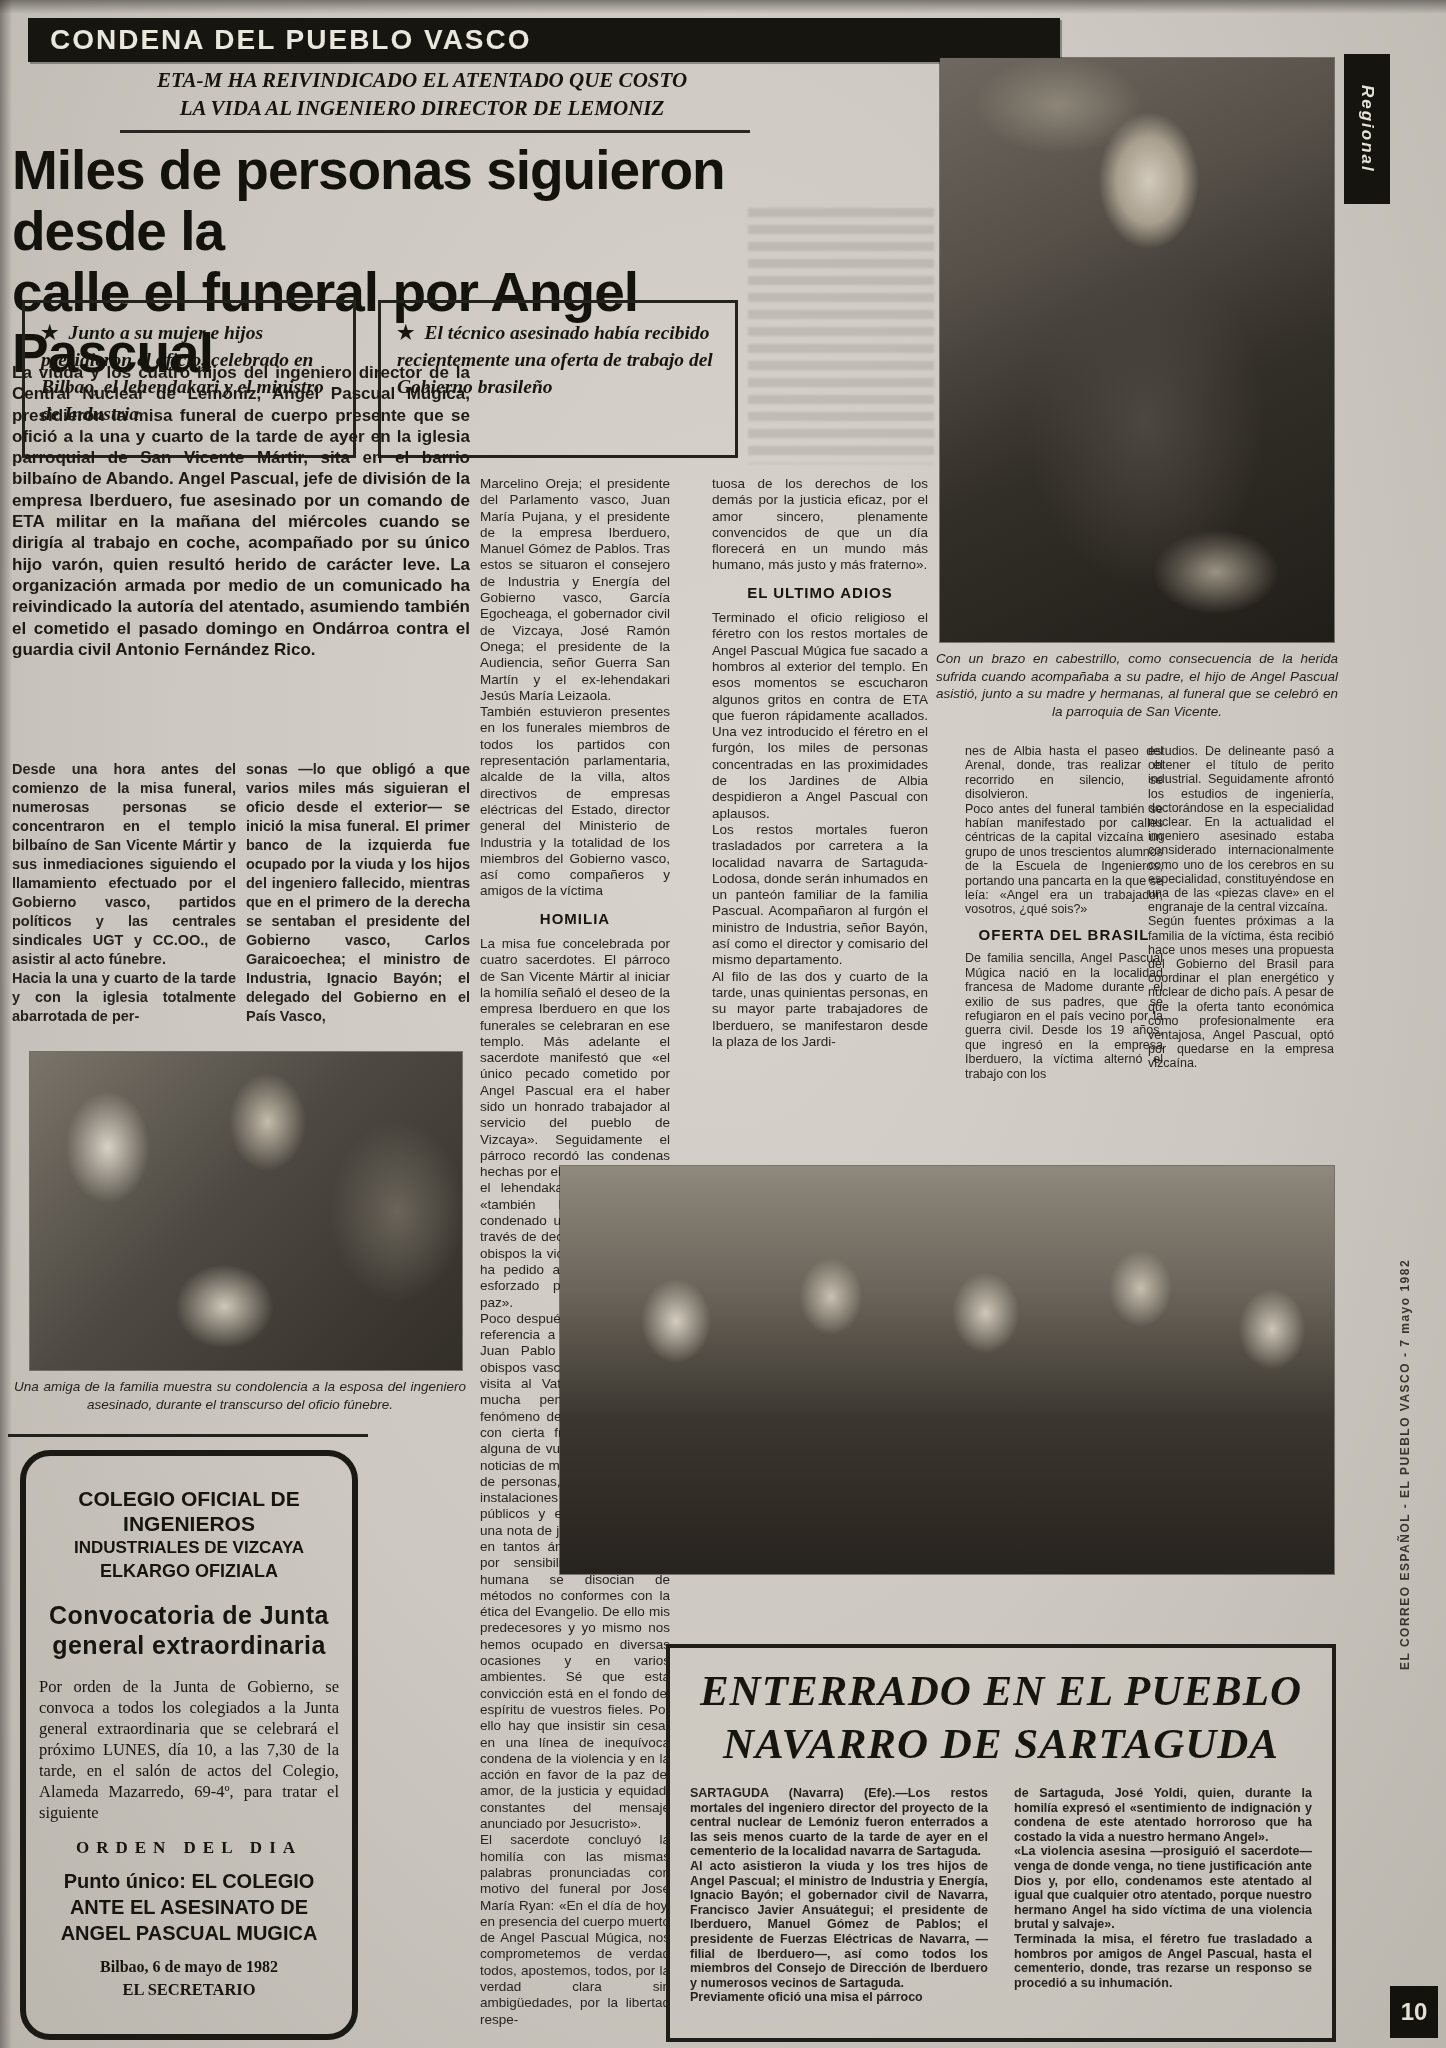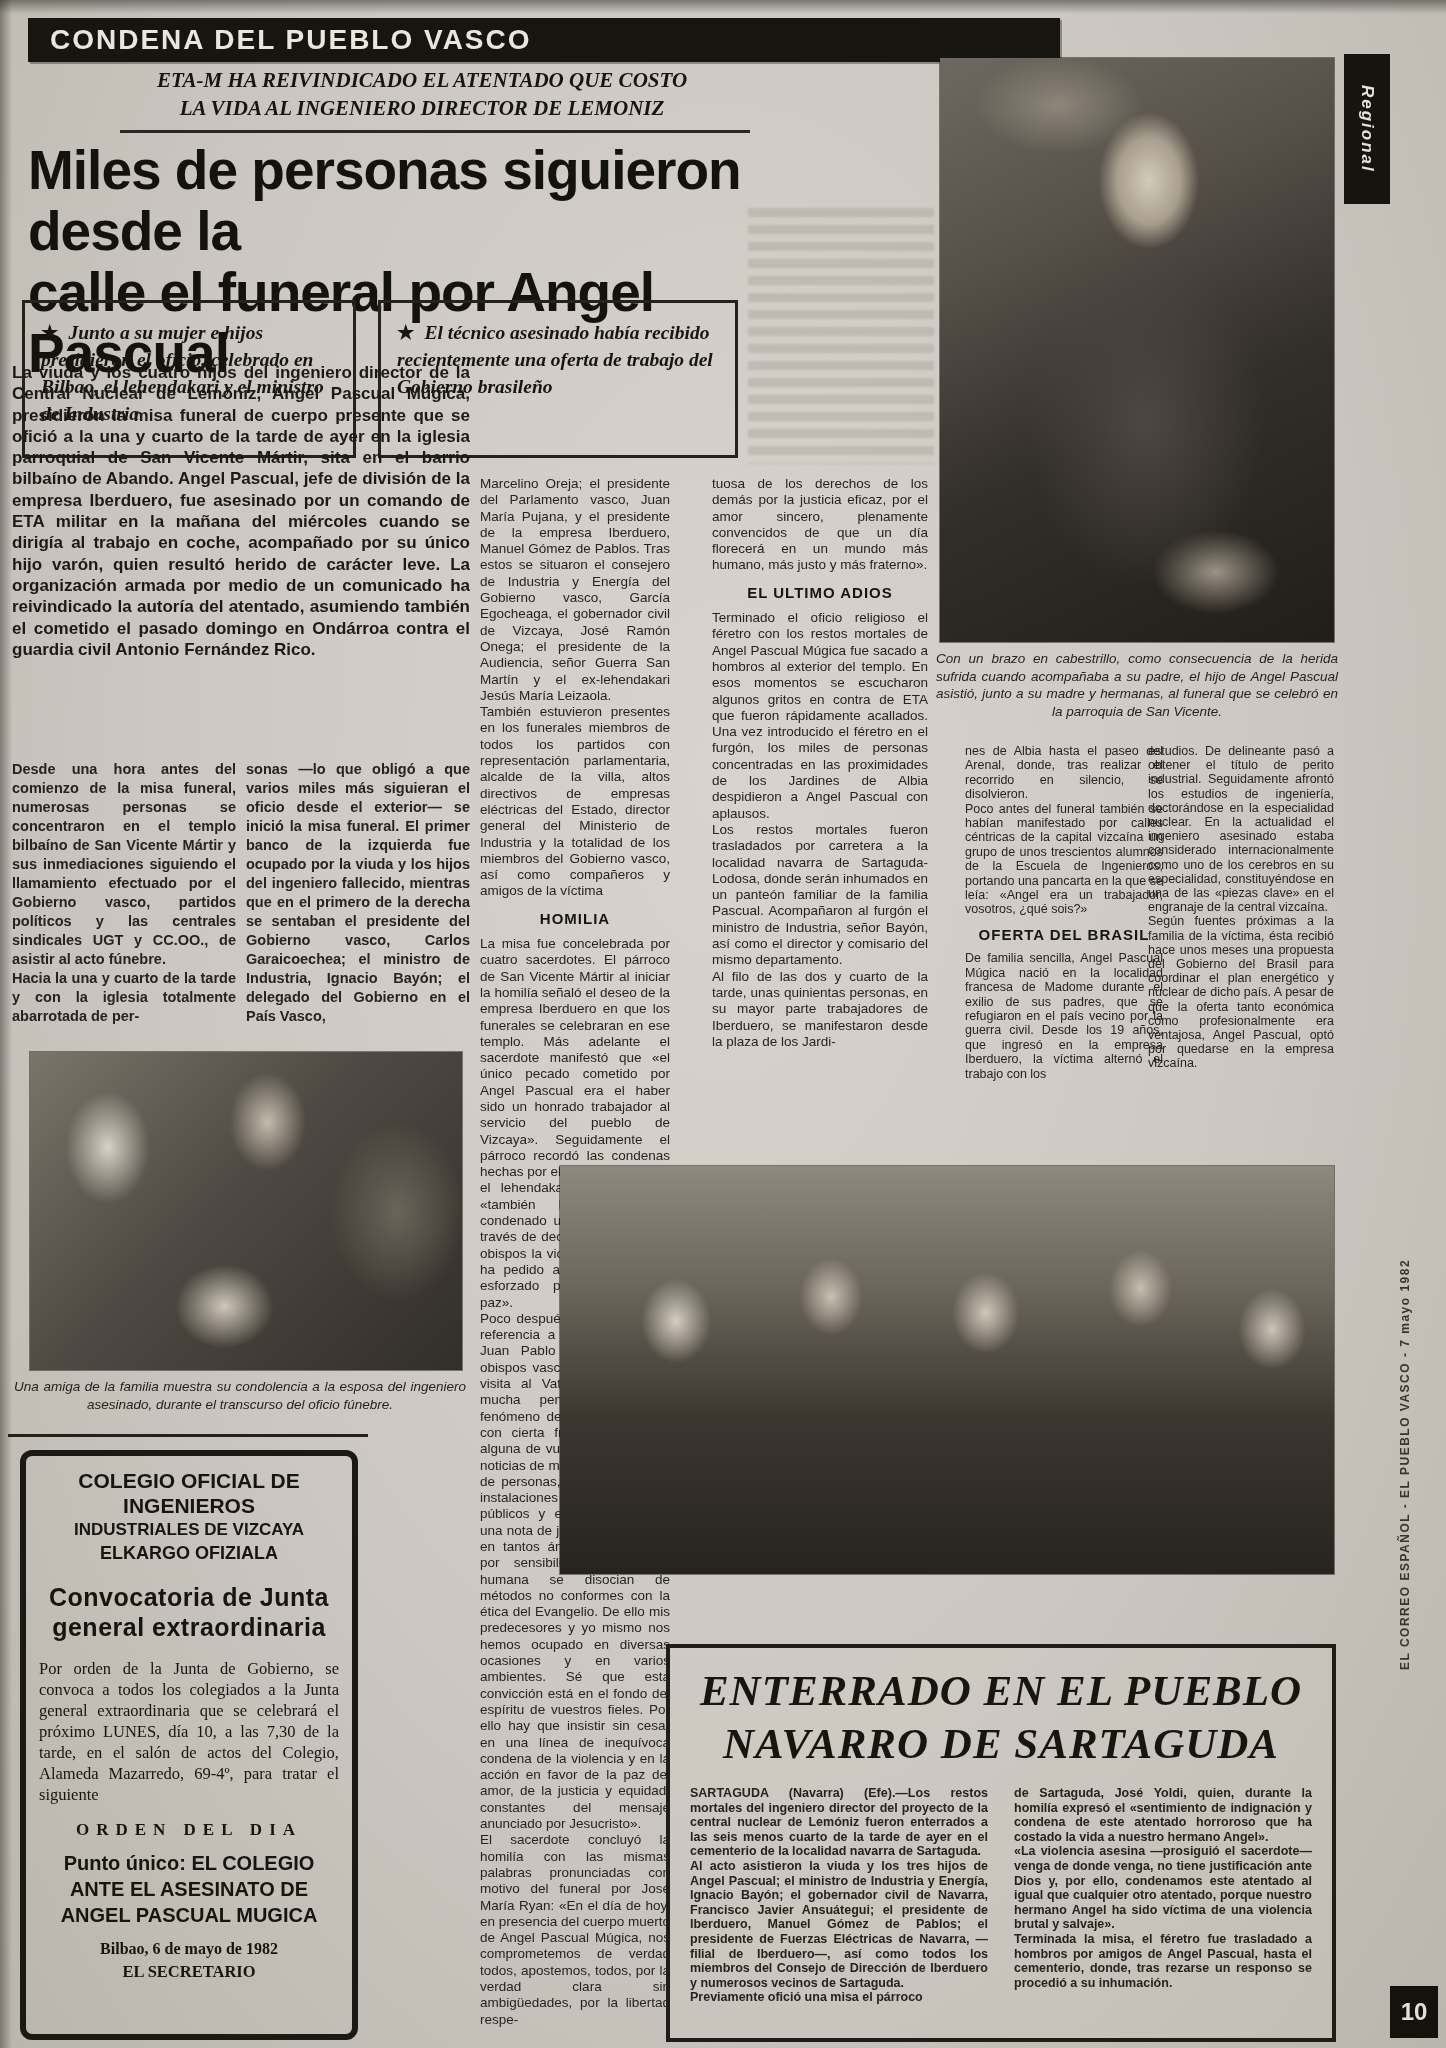--- a/index.html
+++ b/index.html
@@ -26,7 +26,7 @@
     font-size:21px;line-height:28px;color:#17150f;}
   .kicker-rule{position:absolute;left:120px;top:130px;width:630px;height:3px;background:#2b2823;}
 
-  .headline{position:absolute;left:28px;top:140px;width:740px;font-weight:bold;
+  .headline{position:absolute;left:12px;top:140px;width:740px;font-weight:bold;
     font-size:55px;line-height:61px;letter-spacing:-1px;color:#14120c;}
 
   .deck{position:absolute;border:3px solid #24221c;padding:16px 14px 0 16px;box-sizing:border-box;

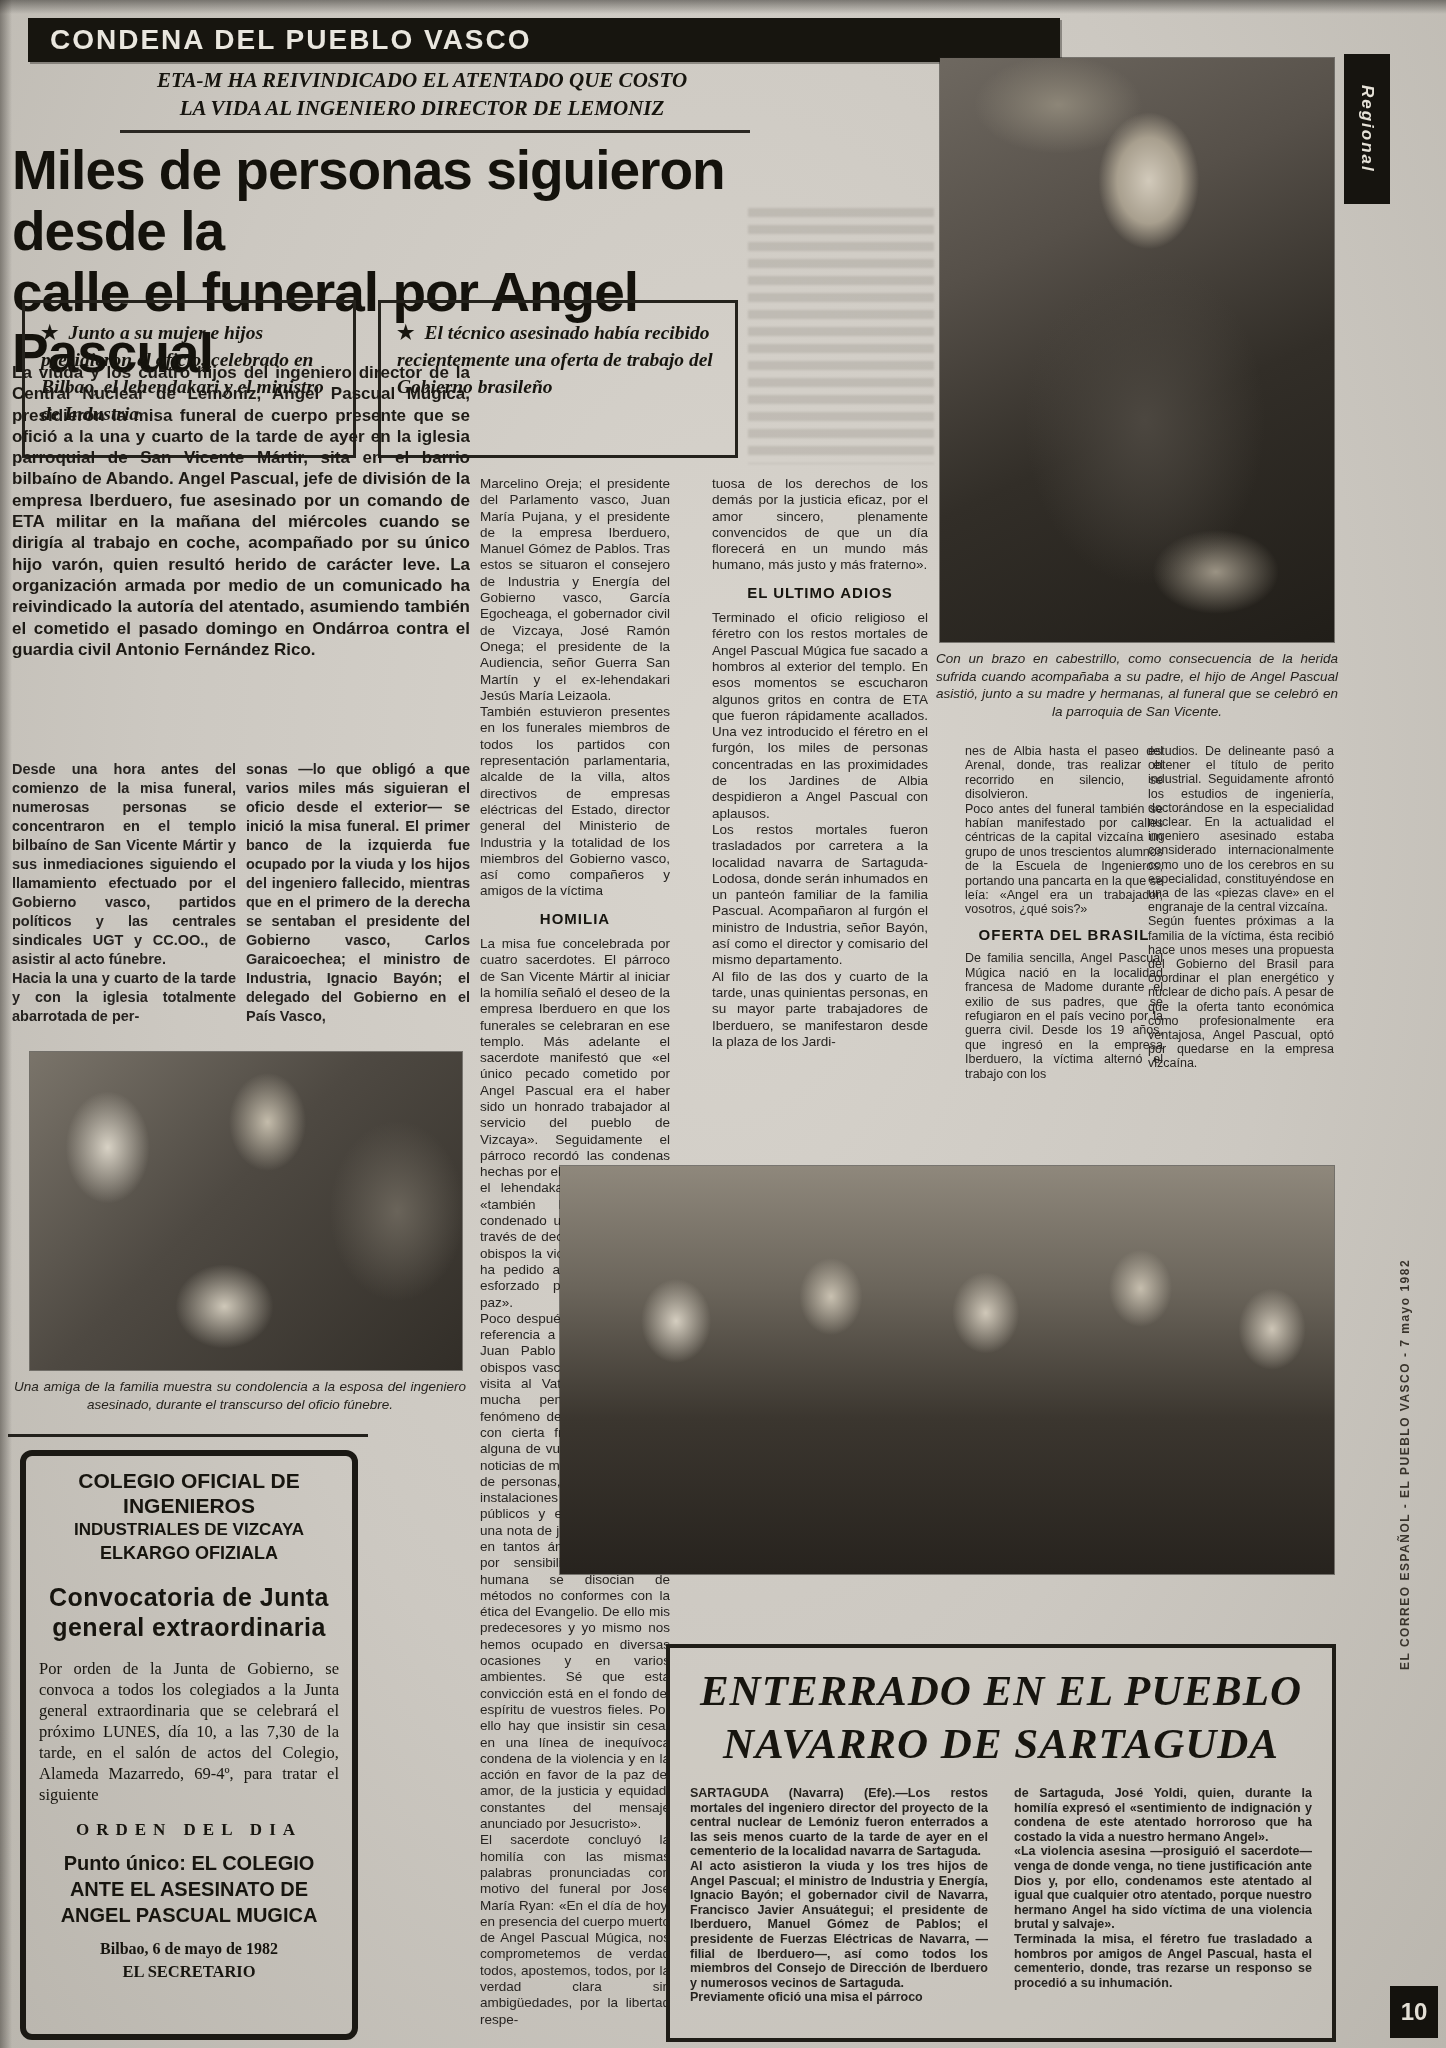--- a/index.html
+++ b/index.html
@@ -84,7 +84,7 @@
   .rule-left{position:absolute;left:8px;top:1434px;width:360px;height:3px;background:#23211c;}
 
   .adbox{position:absolute;left:20px;top:1450px;width:338px;height:590px;box-sizing:border-box;
-    border:6px solid #1b1914;border-radius:12px;padding:12px 13px 0;text-align:center;color:#17150f;}
+    border:6px solid #1b1914;border-radius:30px;padding:30px 13px 0;text-align:center;color:#17150f;}
   .ad-org{font-weight:bold;font-size:21px;line-height:25px;letter-spacing:0;}
   .ad-org2{font-weight:bold;font-size:17px;line-height:24px;}
   .ad-eu{font-weight:bold;font-size:19px;line-height:23px;margin-top:16px;}

